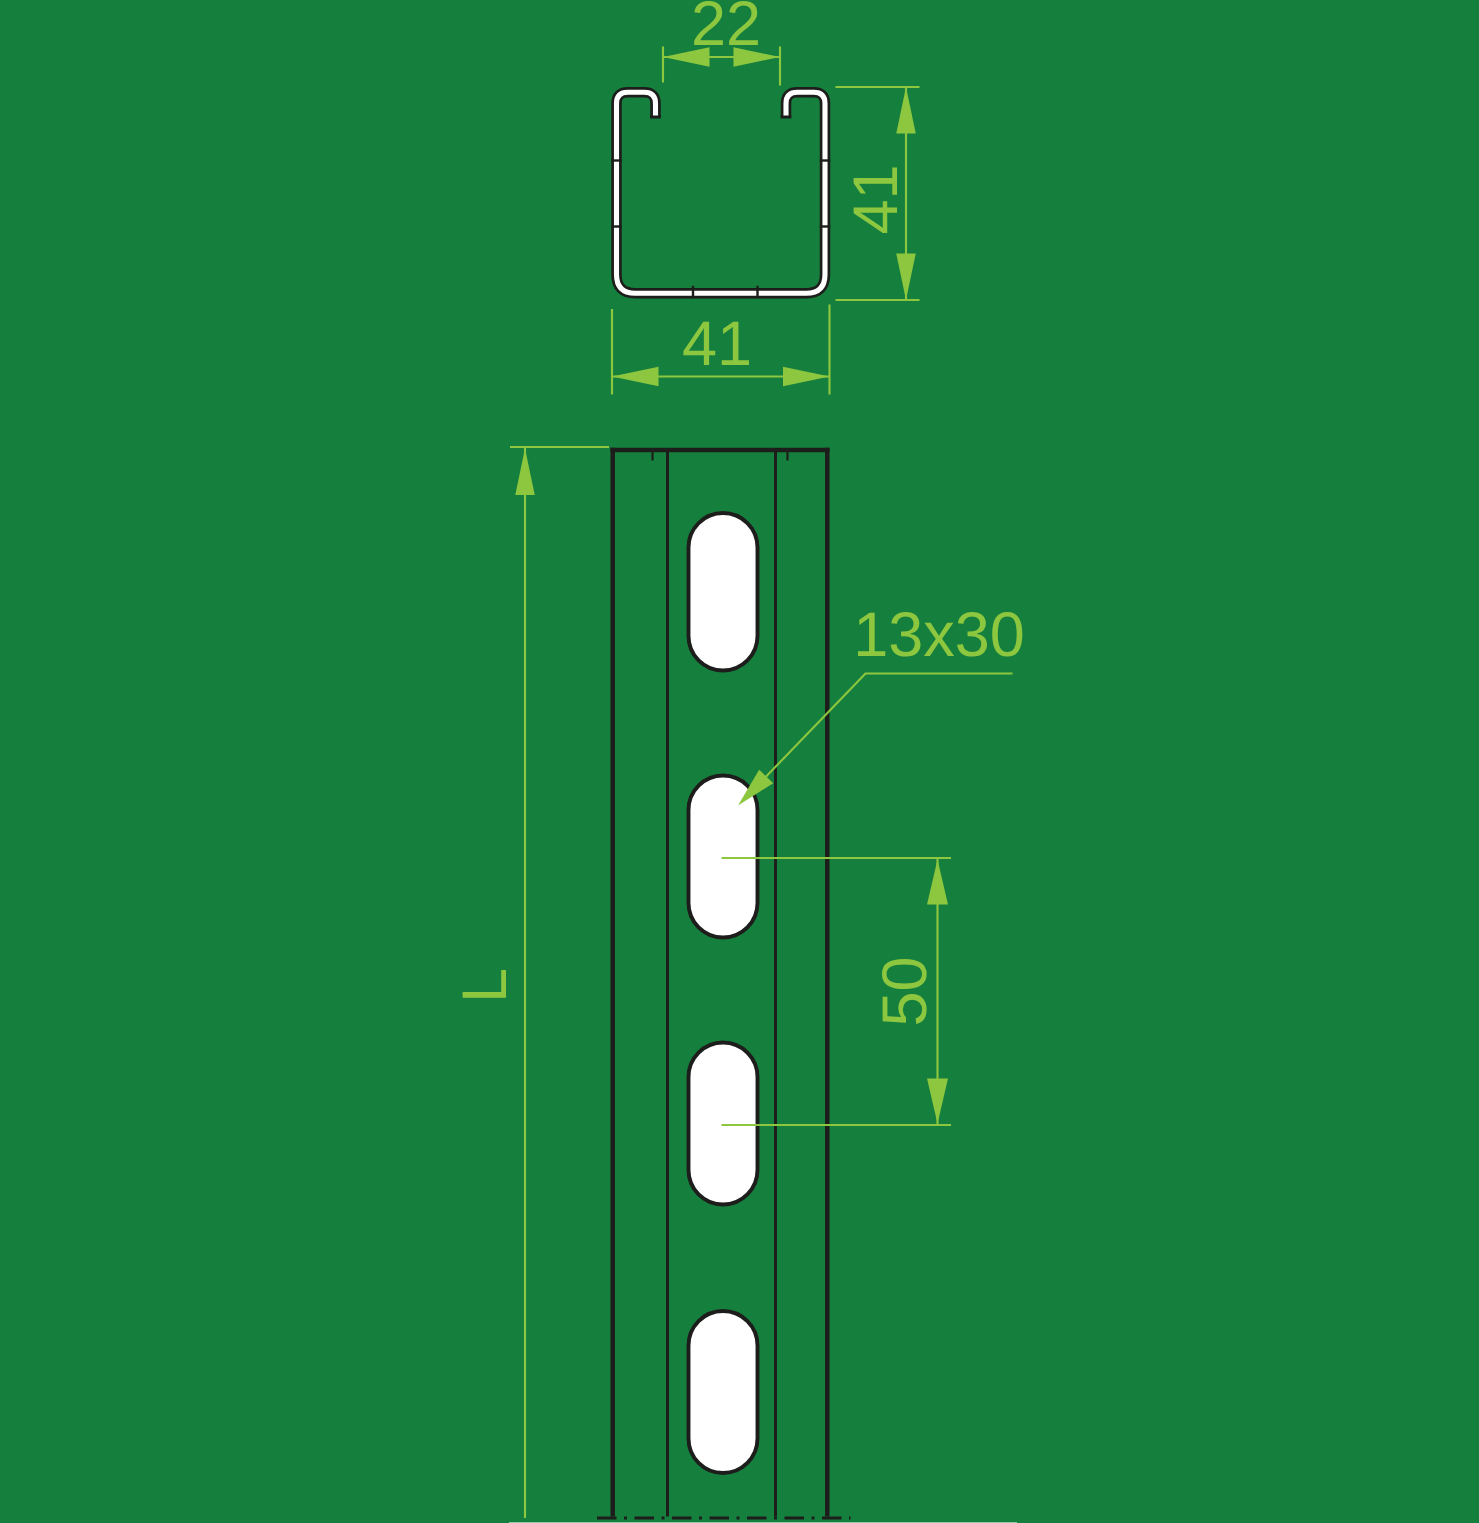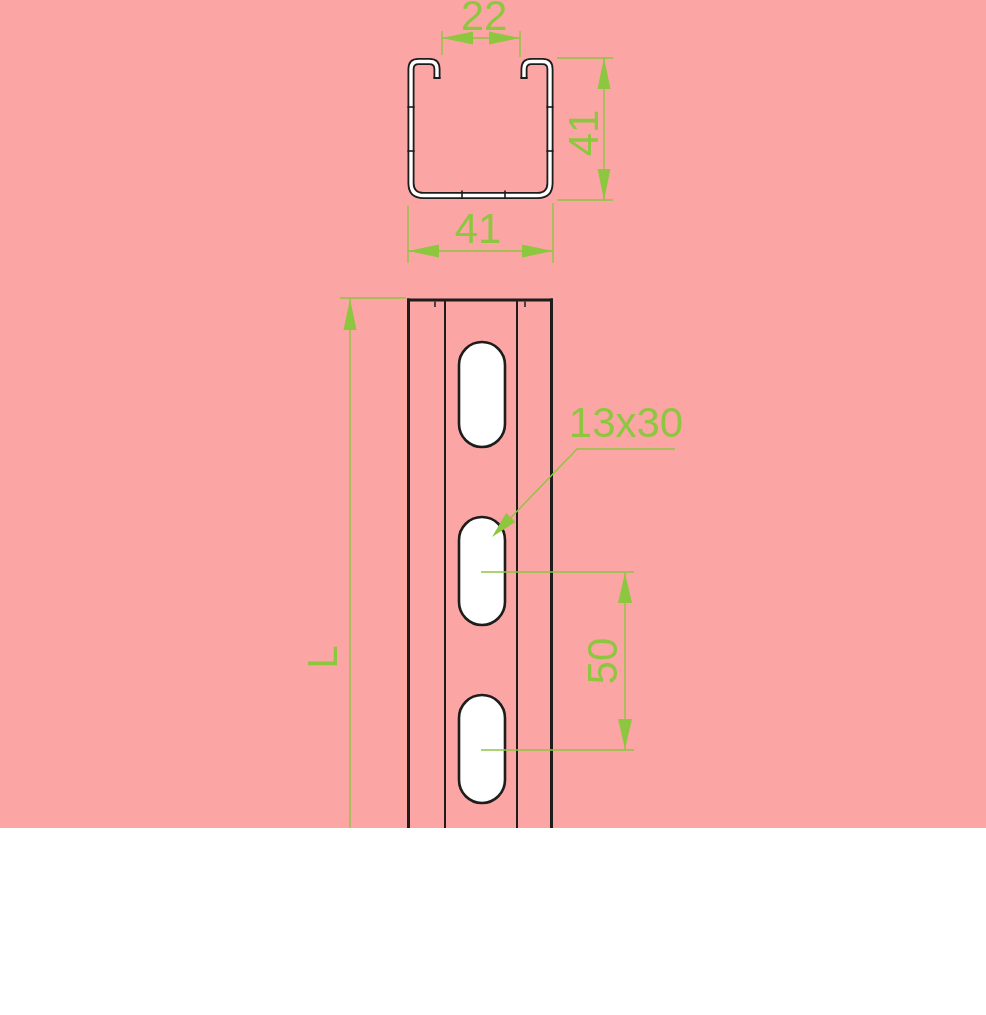--- a/index.html
+++ b/index.html
@@ -10,8 +10,8 @@
   .canvas {
     position: relative;
     width: 986px;
-    height: 828px;
-    background: #fca5a5;
+    height: 1015px;
+    background: #15803d;
     overflow: hidden;
   }
   svg { position: absolute; left: 0; top: 0; }

